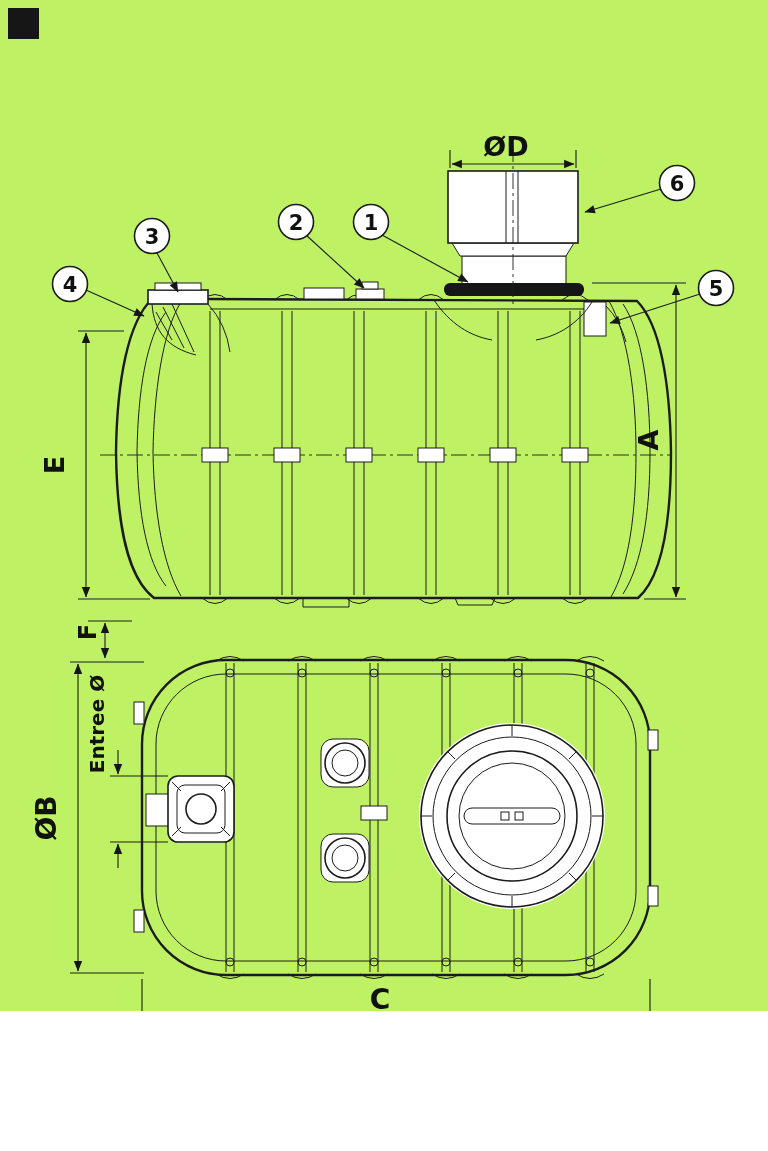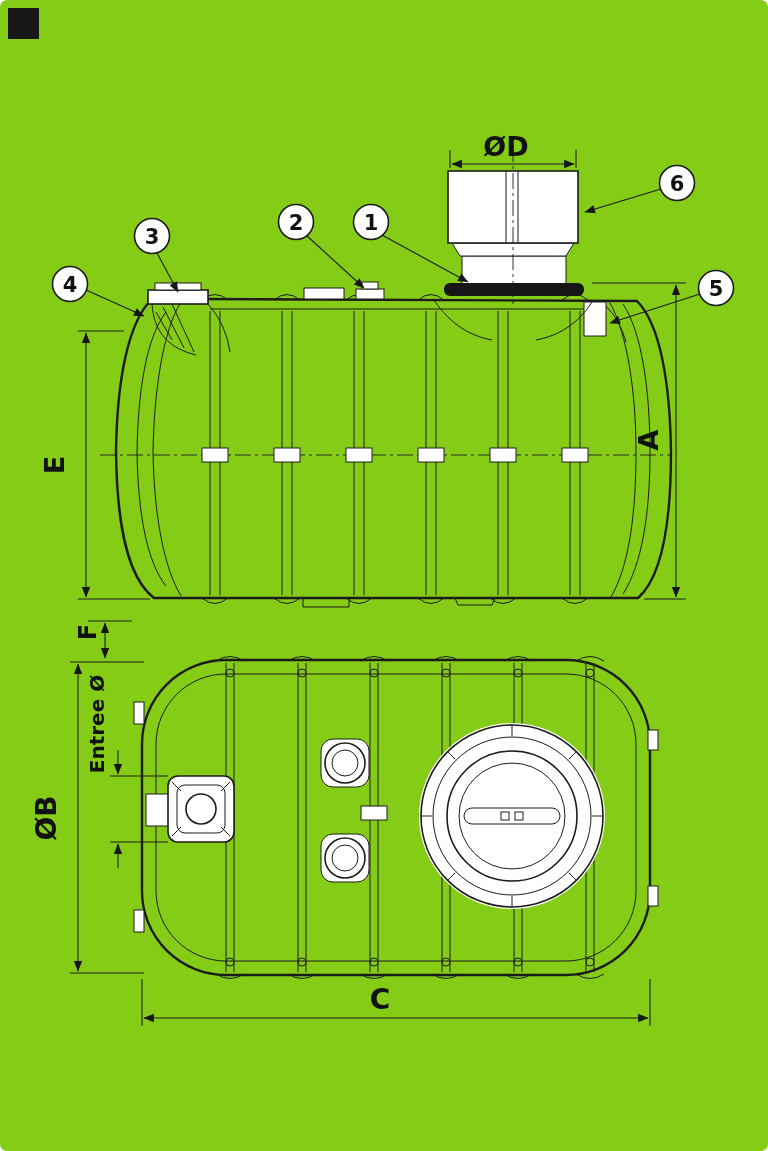--- a/index.html
+++ b/index.html
@@ -3,7 +3,7 @@
 <meta charset="utf-8">
 <style>
   html,body{margin:0;padding:0;background:#ffffff;}
-  .page{position:relative;width:768px;height:1151px;background:#84cc16;overflow:hidden;border-radius:7px;}
+  .page{position:relative;width:768px;height:1011px;background:#bef264;overflow:hidden;}
   svg{display:block;}
   .ln-thick{stroke:#1c1c1c;stroke-width:2.4;fill:none;stroke-linecap:round;}
   .ln-med{stroke:#1c1c1c;stroke-width:1.6;fill:none;}

